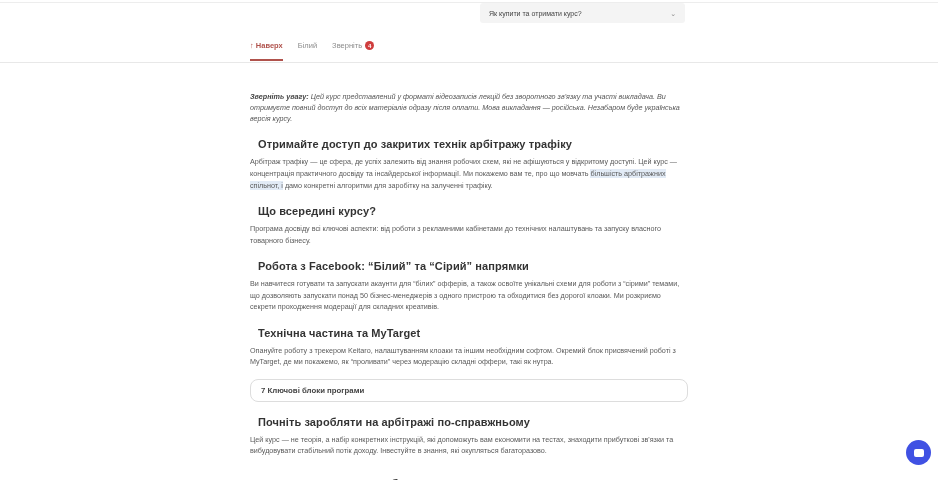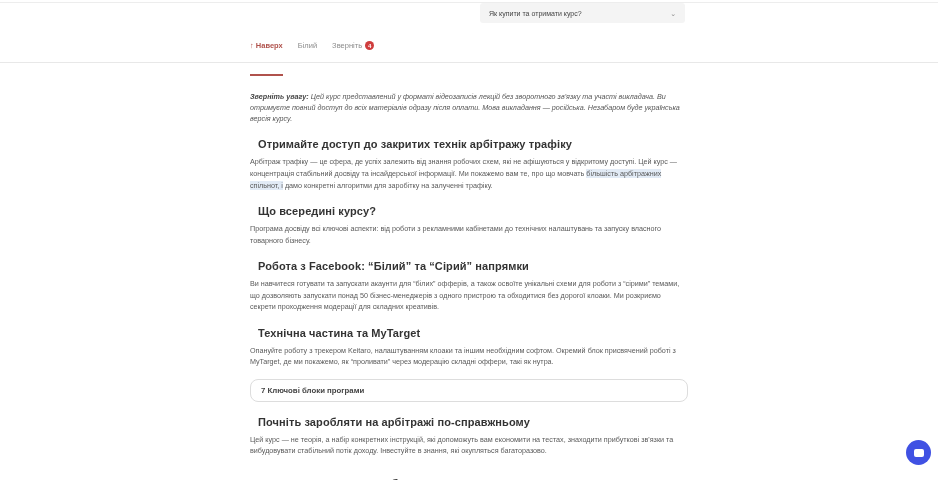--- a/index.html
+++ b/index.html
@@ -15,7 +15,7 @@
 
   
   .tabs { position:absolute; left:250px; top:41px; display:flex; gap:15px; align-items:flex-start; }
-  .tab { font-size:7.5px; color:#8b8b8b; padding-bottom:24px; cursor:pointer; display:flex; align-items:center; }
+  .tab { font-size:7.5px; color:#8b8b8b; padding-bottom:9px; cursor:pointer; display:flex; align-items:center; }
   .tab.active { color:#b0524c; border-bottom:2px solid #b0524c; font-weight:bold; }
   .tab .badge { width:9px; height:9px; border-radius:50%; background:#cf3d3d; color:#fff;
     font-size:6px; display:inline-flex; align-items:center; justify-content:center; margin-left:3px; font-weight:bold; }

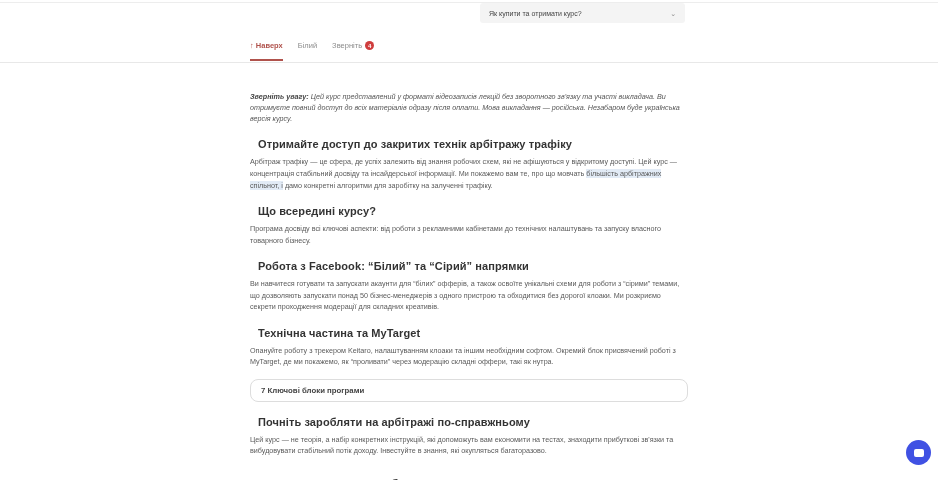--- a/index.html
+++ b/index.html
@@ -68,7 +68,7 @@
   <p class="notice"><b>Зверніть увагу:</b><span> Цей курс представлений у форматі відеозаписів лекцій без зворотного зв'язку та участі викладача. Ви отримуєте повний доступ до всіх матеріалів одразу після оплати. Мова викладання — російська. Незабаром буде українська версія курсу.</span></p>
 
   <h3 class="sec">Отримайте доступ до закритих технік арбітражу трафіку</h3>
-  <p class="sec-text"><span>Арбітраж трафіку — це сфера, де успіх залежить від знання робочих схем, які не афішуються у відкритому доступі. Цей курс — концентрація стабільний досвіду та інсайдерської інформації. Ми покажемо вам те, про що мовчать </span><span class="hl">більшість арбітражних спільнот, і</span><span> дамо конкретні алгоритми для заробітку на залученні трафіку.</span></p>
+  <p class="sec-text"><span>Арбітраж трафіку — це сфера, де успіх залежить від знання робочих схем, які не афішуються у відкритому доступі. Цей курс — концентрація практичного досвіду та інсайдерської інформації. Ми покажемо вам те, про що мовчать </span><span class="hl">більшість арбітражних спільнот, і</span><span> дамо конкретні алгоритми для заробітку на залученні трафіку.</span></p>
 
   <h3 class="sec">Що всередині курсу?</h3>
   <p class="sec-text">Програма досвіду всі ключові аспекти: від роботи з рекламними кабінетами до технічних налаштувань та запуску власного товарного бізнесу.</p>

